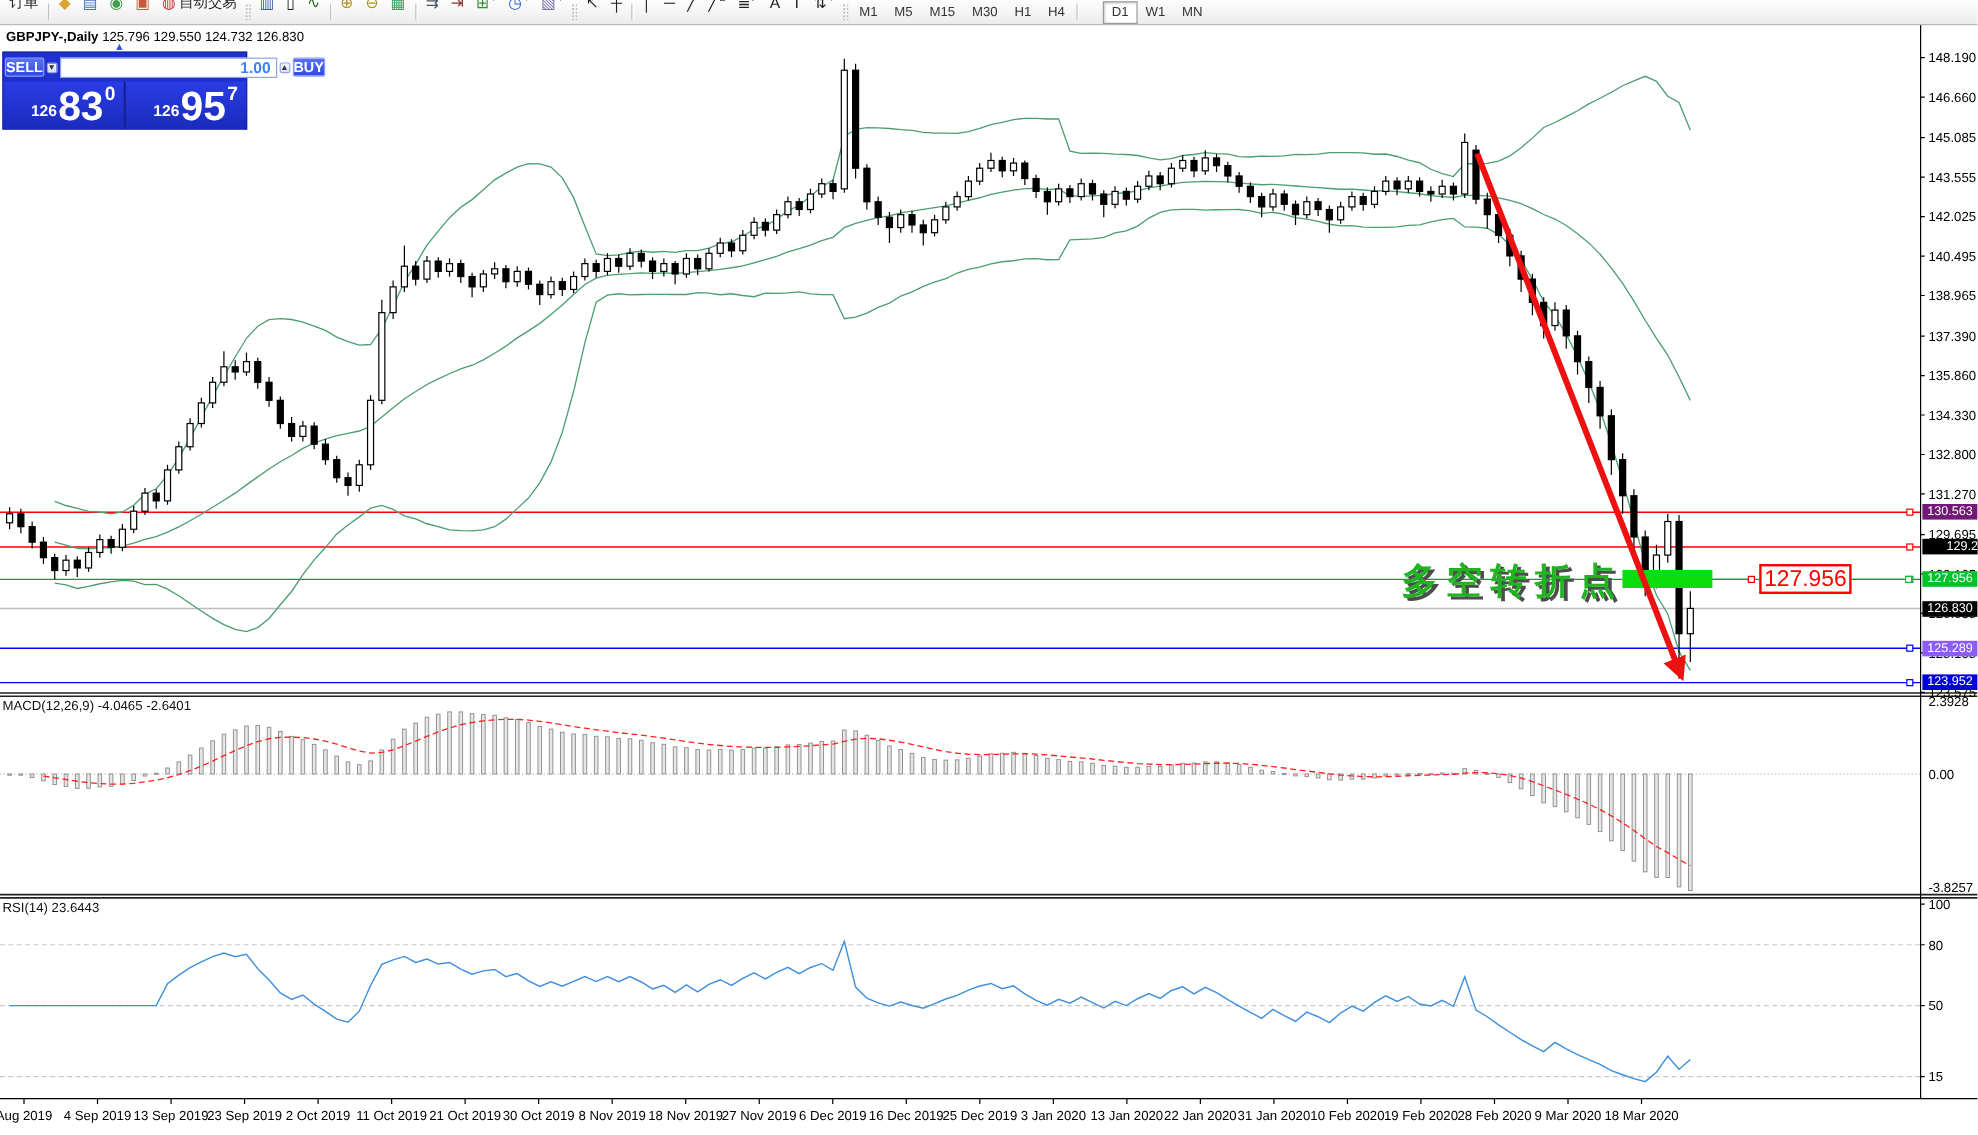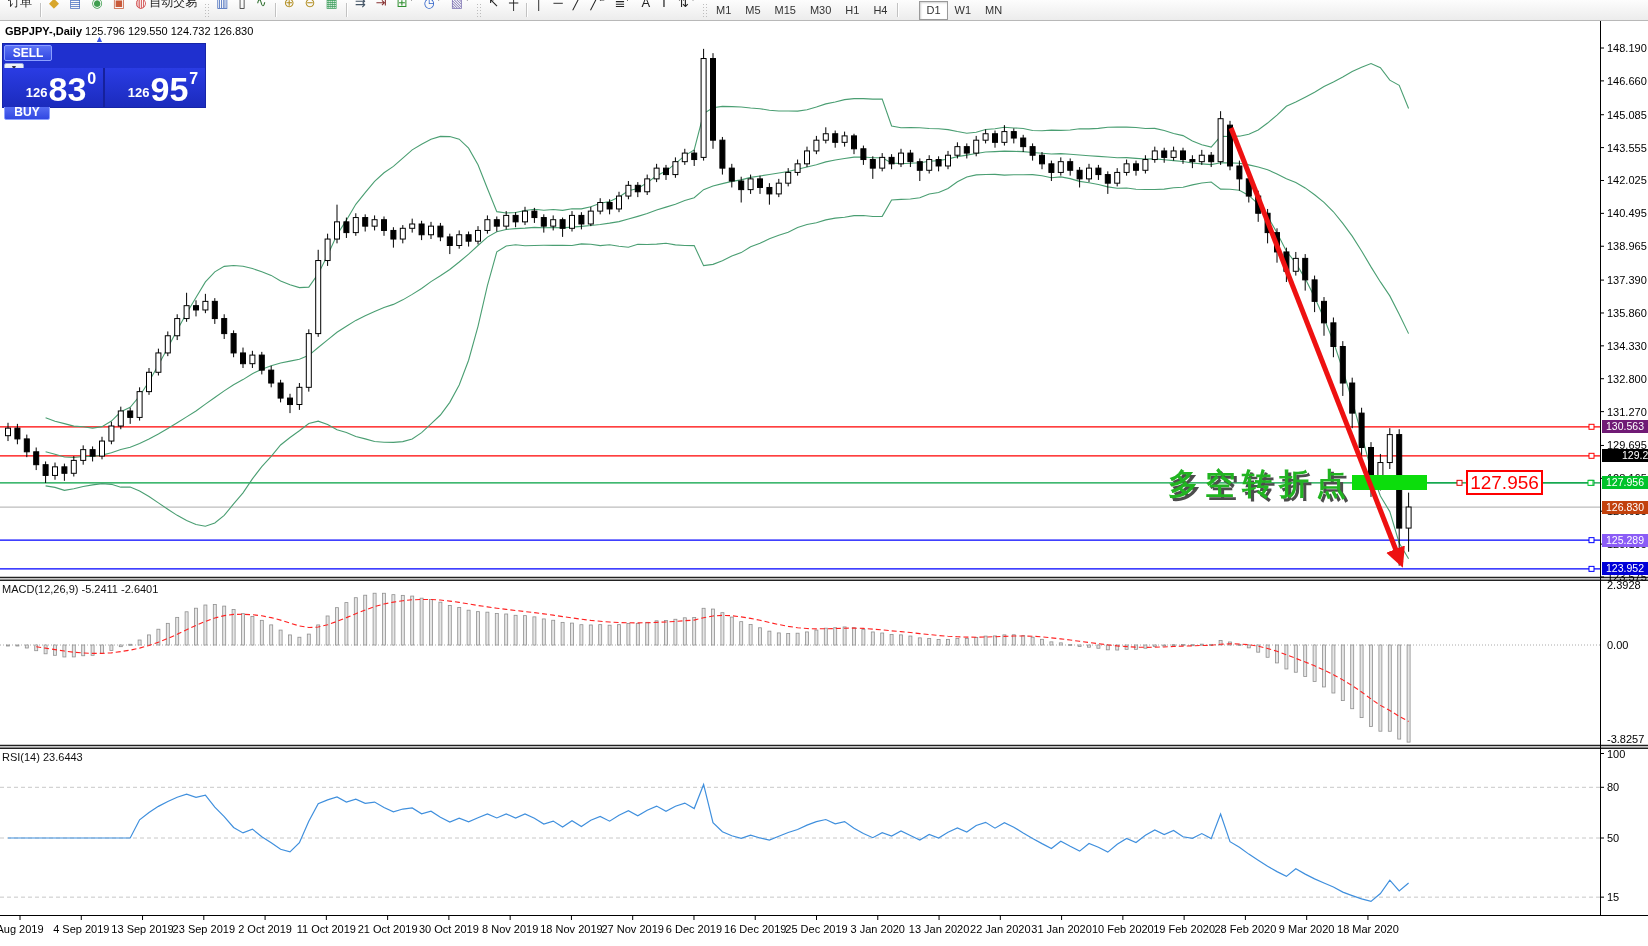--- a/index.html
+++ b/index.html
@@ -27,7 +27,7 @@
   #collapse-arrow{position:absolute;left:95px;top:34px;color:#3a55e8;font-size:9px;z-index:6;}
   #trade-panel{position:absolute;left:2px;top:43px;width:202px;height:63px;background:#1f30cf;
     border:1px solid #1625a8;z-index:6;display:flex;flex-direction:column;}
-  #tp-row1{display:flex;height:22px;align-items:flex-start;gap:2px;padding:1px 1px 0 1px;flex-direction:column;}
+  #tp-row1{display:flex;height:22px;align-items:center;gap:2px;padding:1px 1px 0 1px;}
   .tp-btn{background:linear-gradient(#5b72f5,#3148e2);border:1px solid #8ca0ff;border-radius:2px;
     color:#fff;font-size:12px;font-weight:bold;display:flex;align-items:center;justify-content:center;cursor:pointer;}
   #sell-btn{width:46px;} #buy-btn{width:44px;}

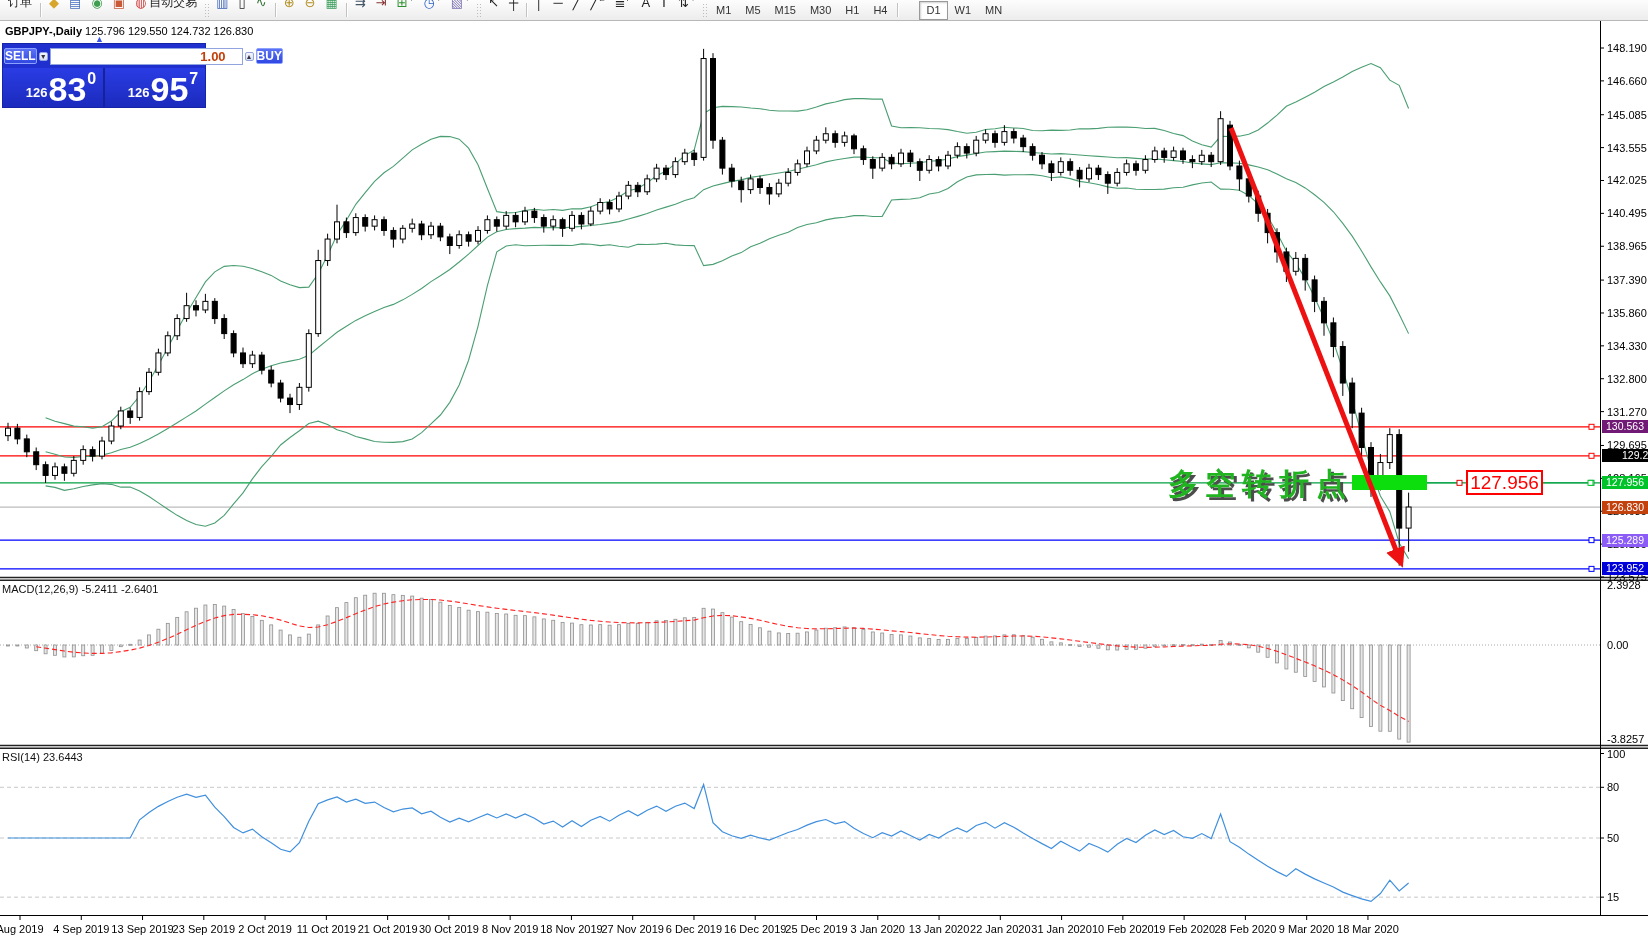--- a/index.html
+++ b/index.html
@@ -33,8 +33,8 @@
   #sell-btn{width:46px;} #buy-btn{width:44px;}
   .spin-btn{width:18px;background:linear-gradient(#f4f6fb,#d9e0f2);border:1px solid #92a4e0;border-radius:2px;
     color:#334;font-size:7px;display:flex;align-items:center;justify-content:center;cursor:pointer;}
-  #vol-field{flex:1;background:#fff;border:1px solid #92a4e0;color:#c2410c;font-size:13px;font-weight:bold;
-    text-align:right;padding:0 16px 0 0;font-family:"Liberation Sans",sans-serif;}
+  #vol-field{flex:1;background:#fff;border:1px solid #92a4e0;color:#3b82f6;font-size:13px;font-weight:bold;
+    text-align:right;padding:0 4px 0 0;font-family:"Liberation Sans",sans-serif;}
   #tp-row2{flex:1;display:flex;margin-top:1px;}
   .tp-price{flex:1;display:flex;align-items:flex-end;justify-content:center;color:#fff;
     padding-bottom:3px;cursor:pointer;background:linear-gradient(#2a3ce4,#1b2bbd);}

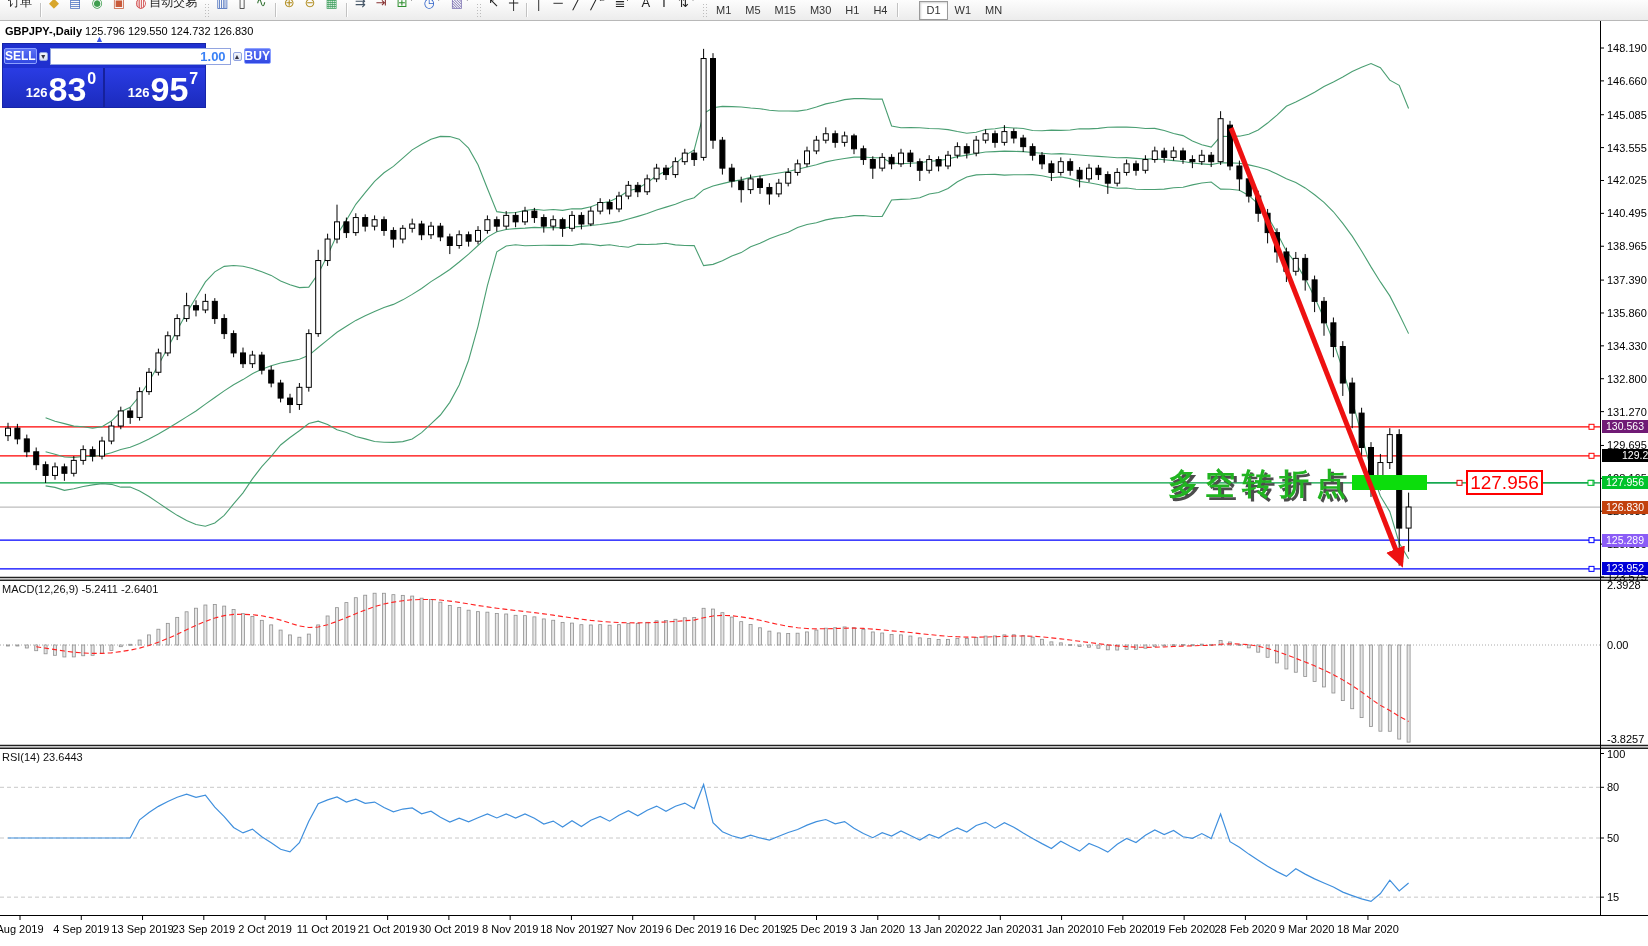--- a/index.html
+++ b/index.html
@@ -805,7 +805,7 @@
     <span class="axis-badge" style="background: #701a75; top: 420.304px;">130.563</span>
     <span class="axis-badge" style="background: #000000; top: 449.316px; padding-left: 16px;">129.213</span>
     <span class="axis-badge" style="background: rgb(0, 195, 42); top: 476.329px;">127.956</span>
-    <span class="axis-badge" style="background: #c2410c; top: 500.526px; text-align: center;">126.830</span>
+    <span class="axis-badge" style="background: #000000; top: 500.526px; text-align: center;">126.830</span>
     <span class="axis-badge" style="background: #8b5cf6; top: 533.642px;">125.289</span>
     <span class="axis-badge" style="background: rgb(0, 0, 216); top: 562.375px;">123.952</span>
   </div>

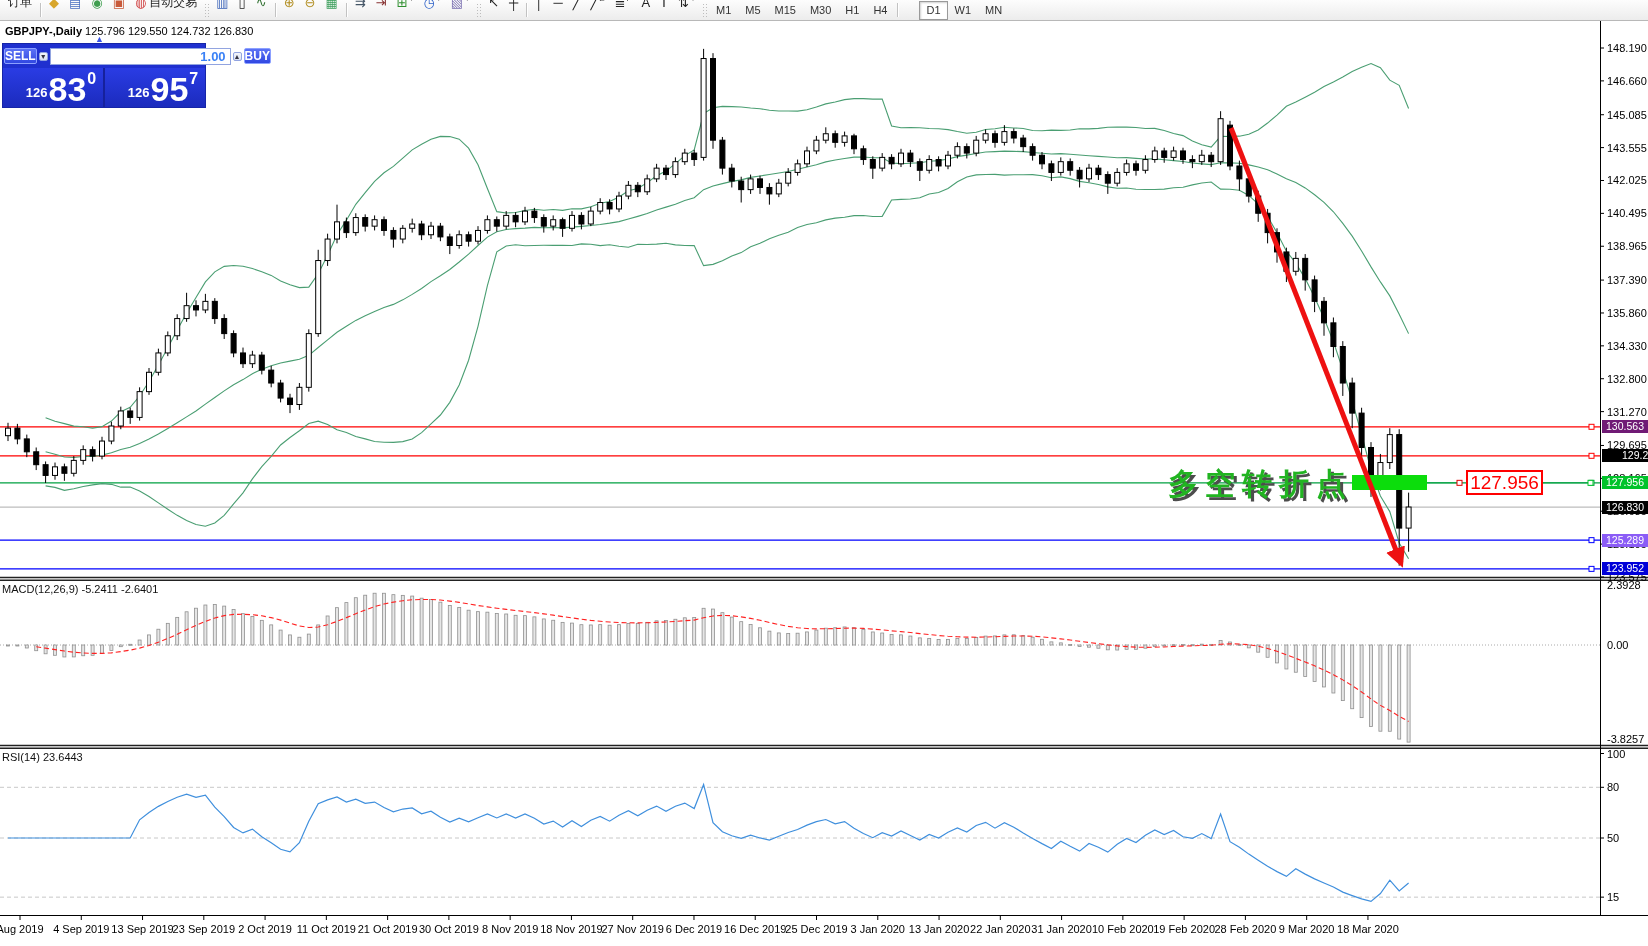--- a/index.html
+++ b/index.html
@@ -790,7 +790,7 @@
 
 <div class="ind-label" style="top:583px">
   <span>MACD(12,26,9)</span>
-  <span>-5.2411</span>
+  <span>-4.0465</span>
   <span>-2.6401</span>
 </div>
 <div class="ind-label" style="top:751px">

